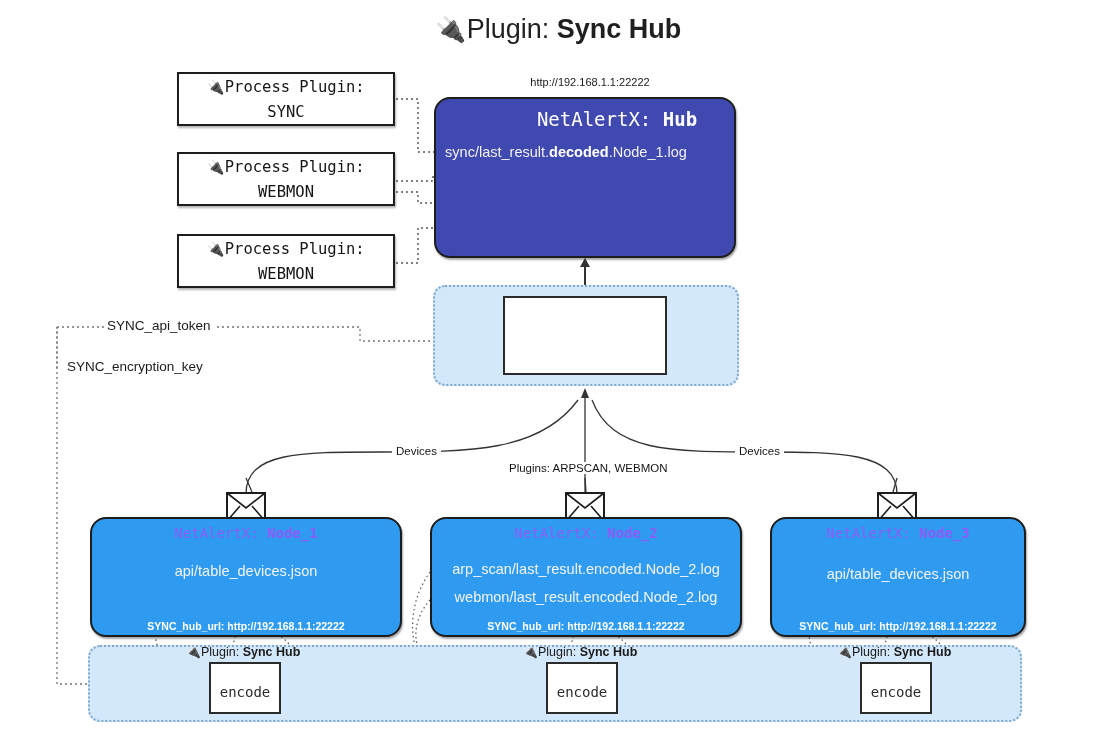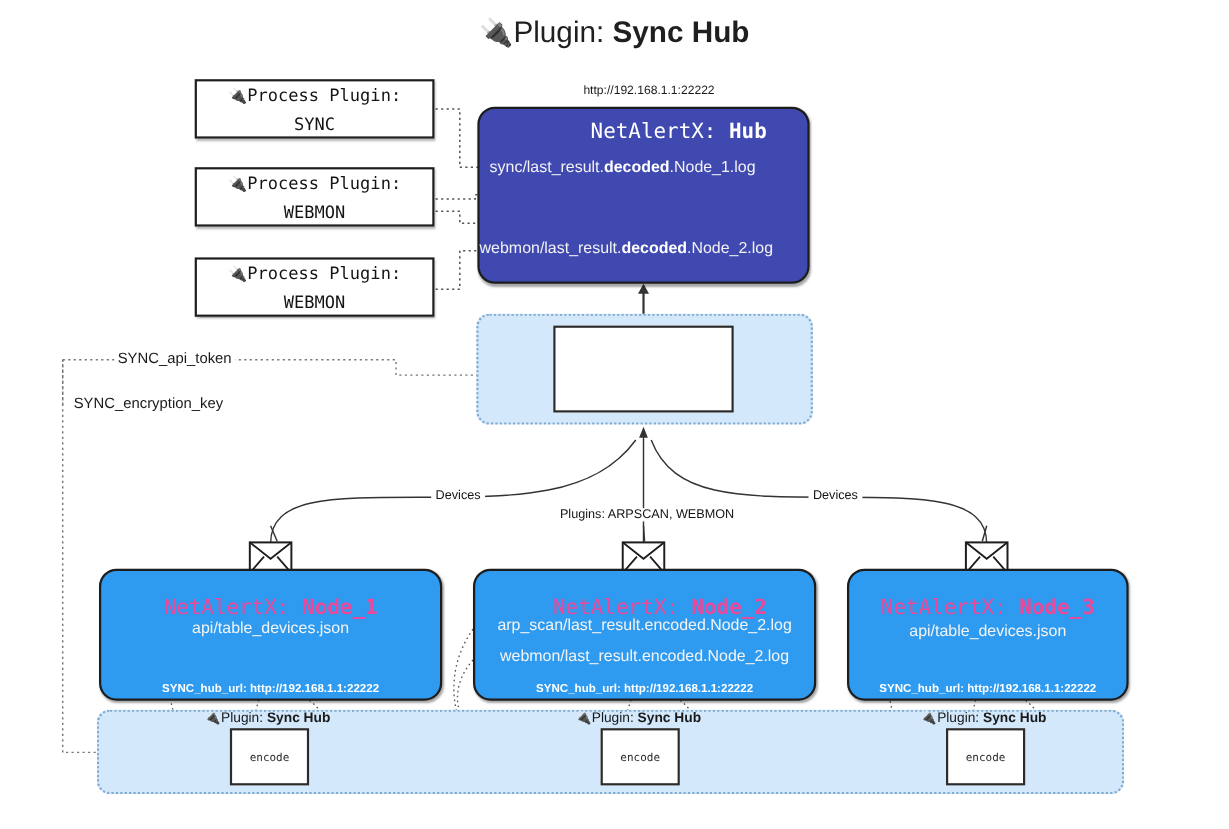--- a/index.html
+++ b/index.html
@@ -125,9 +125,6 @@
   <div class="abs hub-line" style="top:144px">
     <span>sync/last_result.</span><b>decoded</b><span>.Node_1.log</span>
   </div>
-  <div class="abs hub-line" style="top:218px">
-    <span>webmon/last_result.</span><b>decoded</b><span>.Node_2.log</span>
-  </div>
 
   <div class="abs pp-box" style="left:177px;top:72px"></div>
   <div class="abs pp-txt" style="left:177px;top:75px">

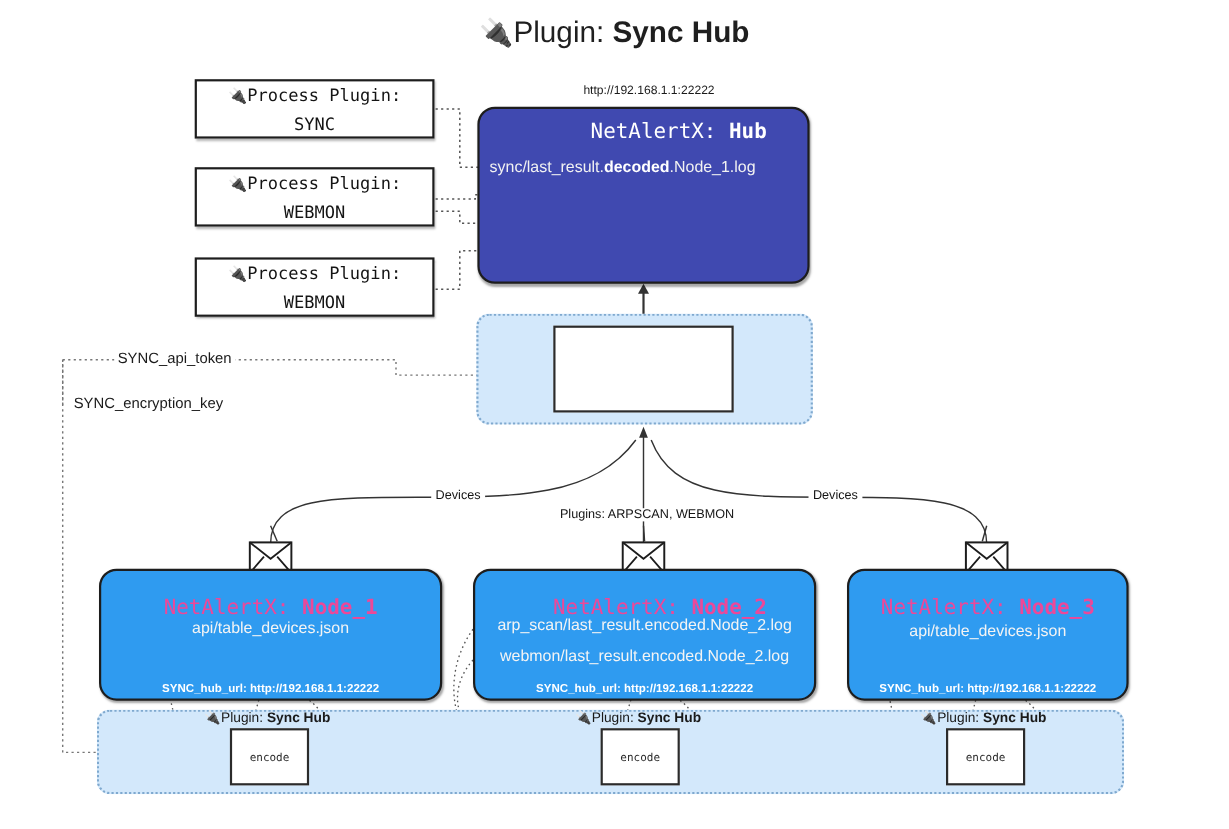--- a/index.html
+++ b/index.html
@@ -45,7 +45,7 @@
   
   .node-box{background:#2f9bf0;border:2px solid #1d1d1d;border-radius:16px;
             box-shadow:1px 2px 2px rgba(0,0,0,.35);}
-  .node-title{font-family:"DejaVu Sans Mono",monospace;font-size:19px;color:#ec4899;text-align:center;margin-top:16px;}
+  .node-title{font-family:"DejaVu Sans Mono",monospace;font-size:14px;color:#8b5cf6;text-align:center;}
   .node-line{font-size:14.5px;color:#f4f4f4;text-align:center;}
   .node-url{font-size:10.5px;color:#ffffff;text-align:center;font-weight:600;}
 

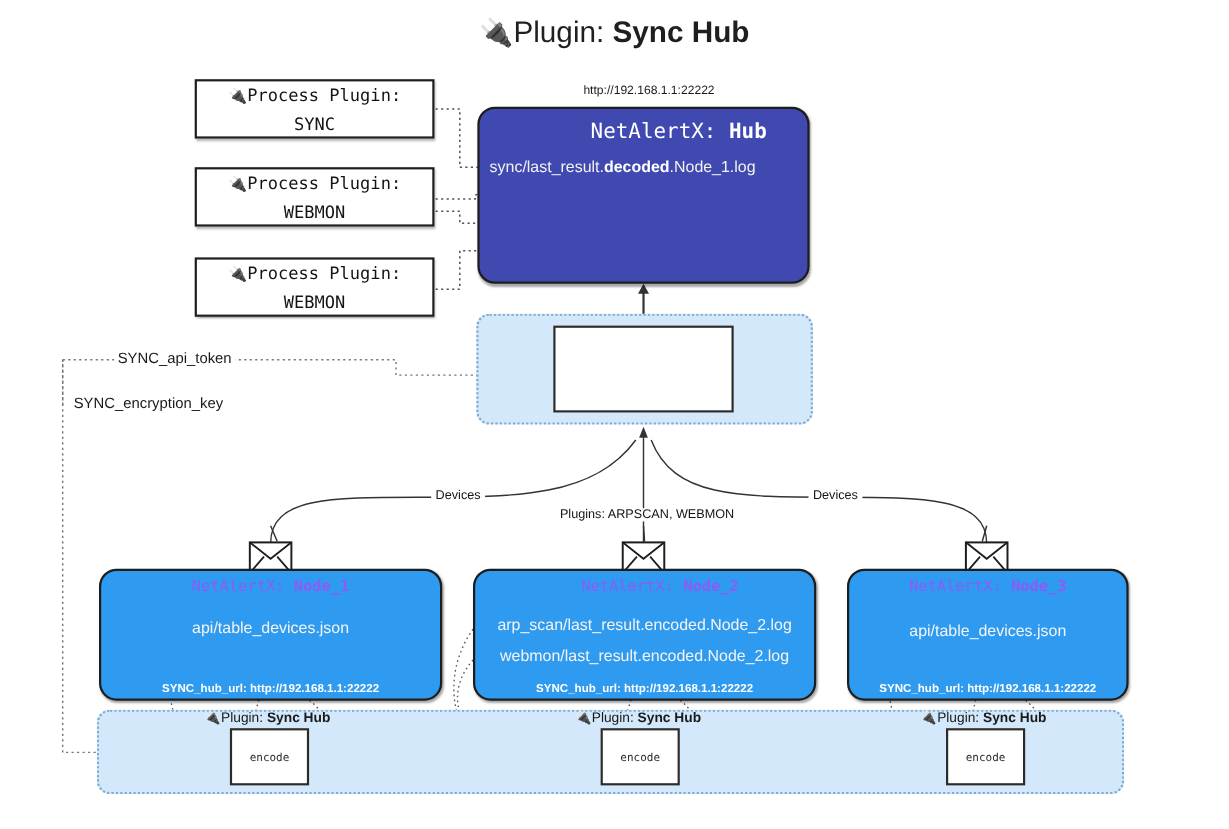--- a/index.html
+++ b/index.html
@@ -183,7 +183,7 @@
   </div>
 
   <div class="abs node-box" style="left:430px;top:517px;width:312px;height:120px"></div>
-  <div class="abs node-title" style="left:430px;top:525px;width:340px">
+  <div class="abs node-title" style="left:430px;top:525px;width:312px">
     <span>NetAlertX: </span><b>Node_2</b>
   </div>
   <div class="abs node-line" style="left:430px;top:561px;width:312px">arp_scan/last_result.encoded.Node_2.log</div>

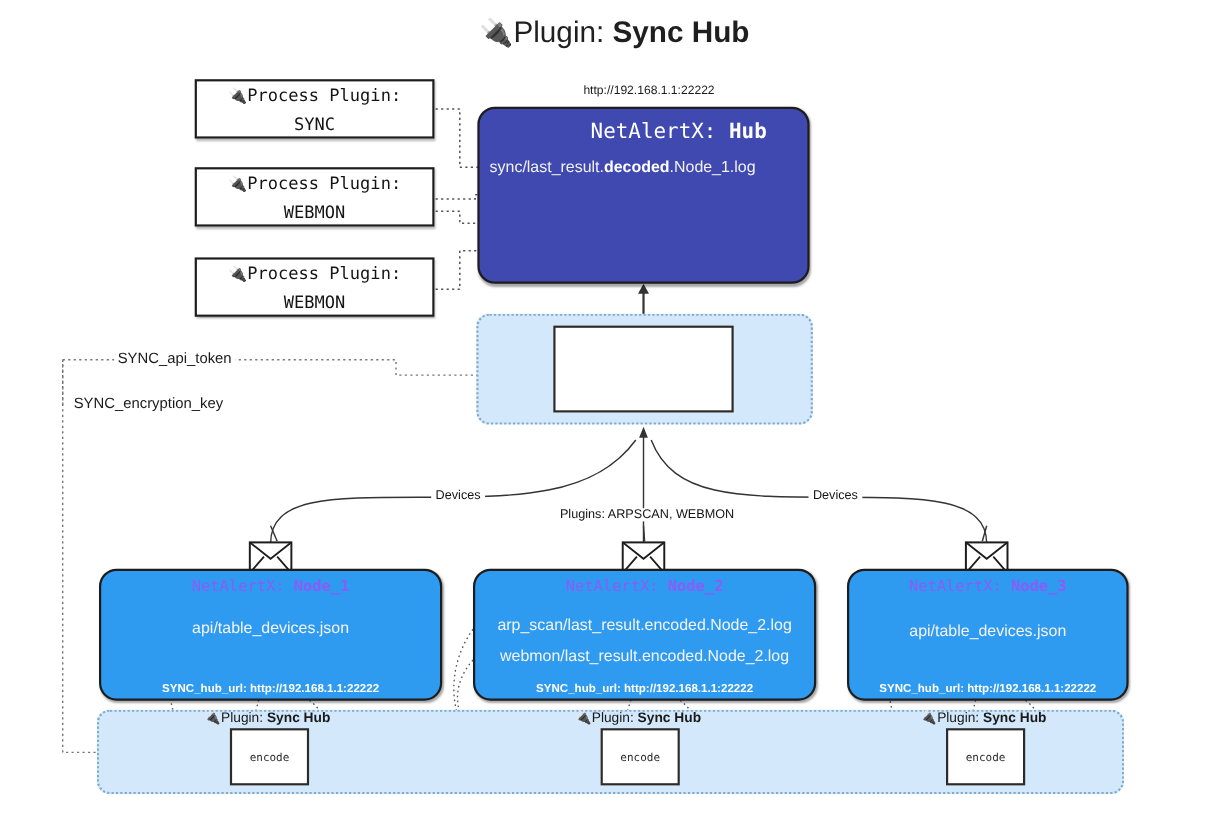--- a/index.html
+++ b/index.html
@@ -54,7 +54,7 @@
                border:2px dotted #7fa9cf;border-radius:12px;}
   .enc-box{width:72px;height:52px;background:#ffffff;border:2px solid #2b2b2b;}
   .enc-label{width:72px;text-align:center;font-family:"DejaVu Sans Mono",monospace;
-             font-size:10px;color:#2b2b2b;}
+             font-size:14px;color:#2b2b2b;}
   .enc-cap{font-size:12.5px;color:#1a1a1a;white-space:nowrap;}
   .enc-cap b{font-weight:bold;}
   .enc-cap .plug{filter:grayscale(1) contrast(1.4);font-size:12px;}

